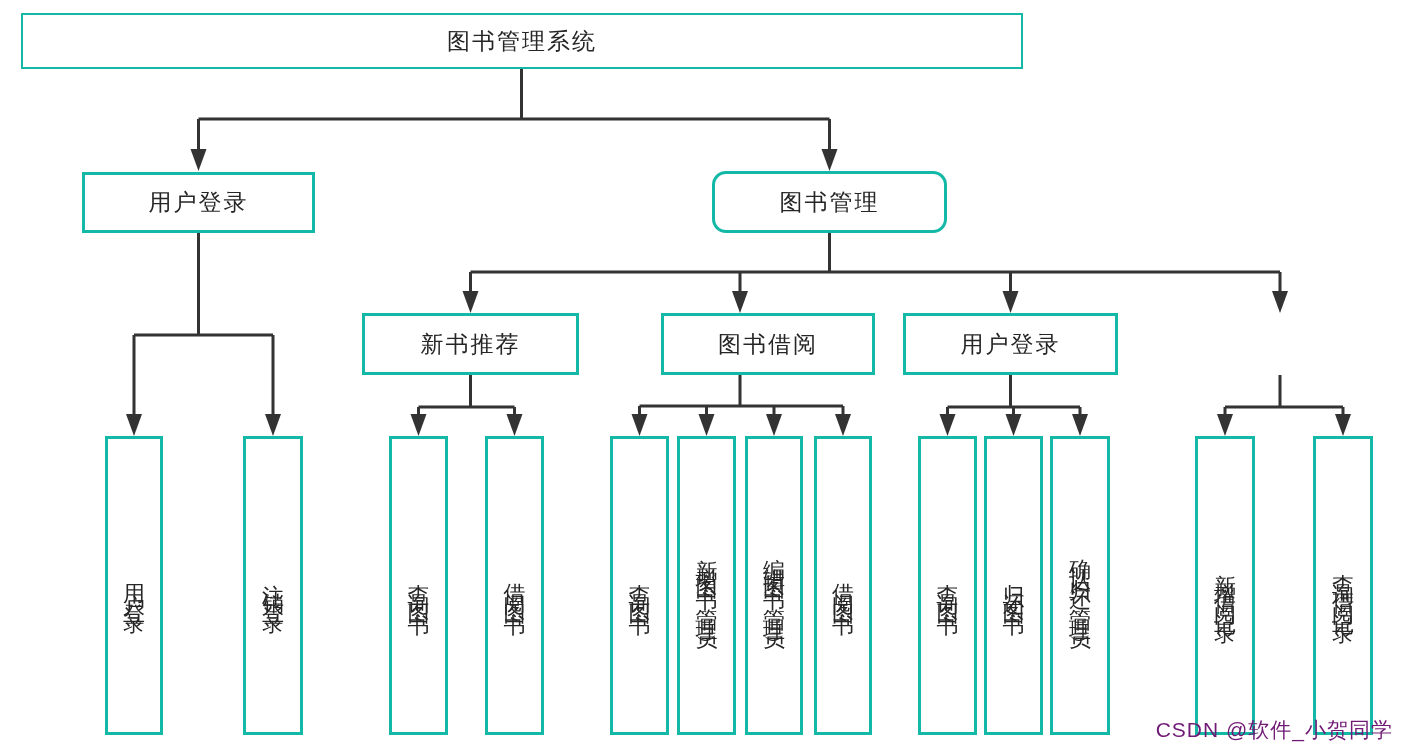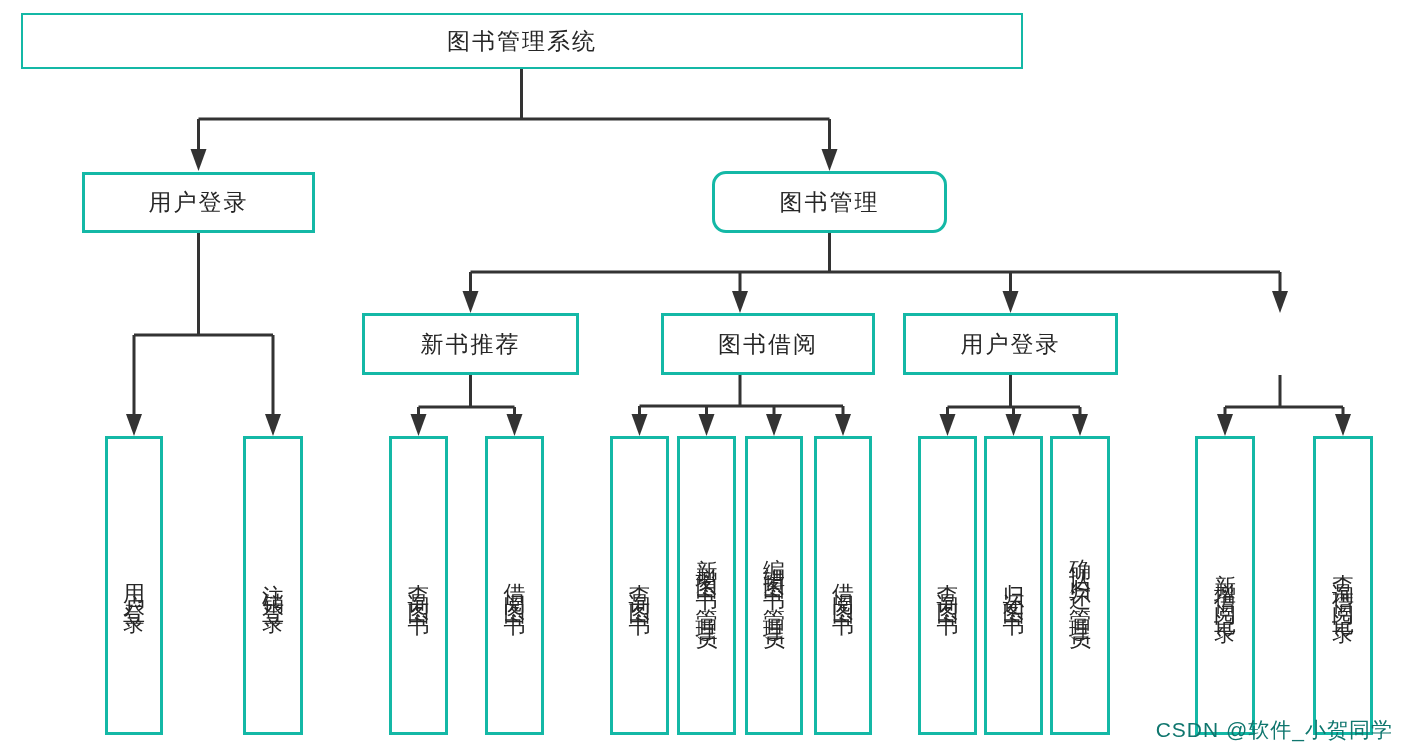--- a/index.html
+++ b/index.html
@@ -22,7 +22,7 @@
   }
   .watermark{
     position:absolute;top:716px;right:12px;z-index:3;
-    color:#0f766e;font-size:21px;letter-spacing:1px;white-space:nowrap;
+    color:#701a75;font-size:21px;letter-spacing:1px;white-space:nowrap;
   }
 </style>
 </head>

